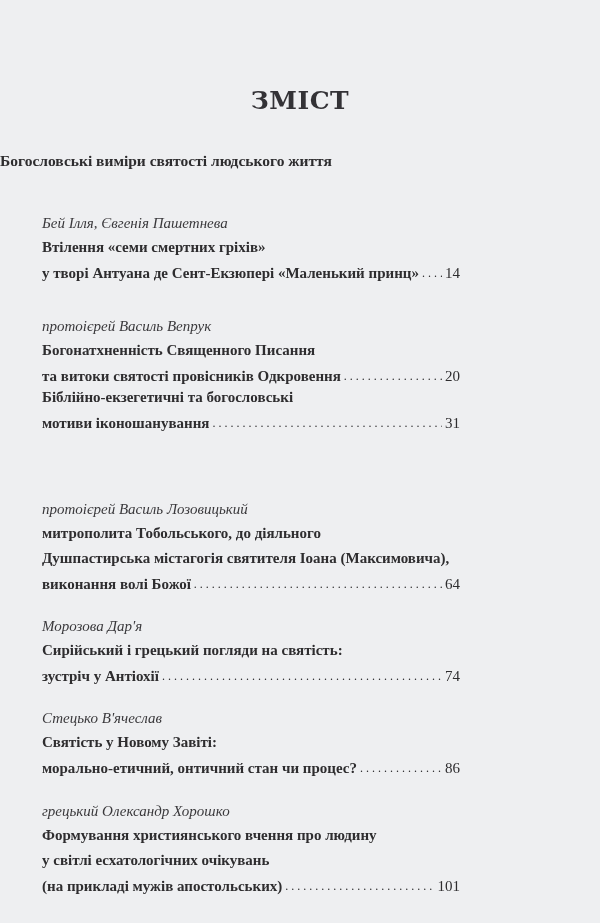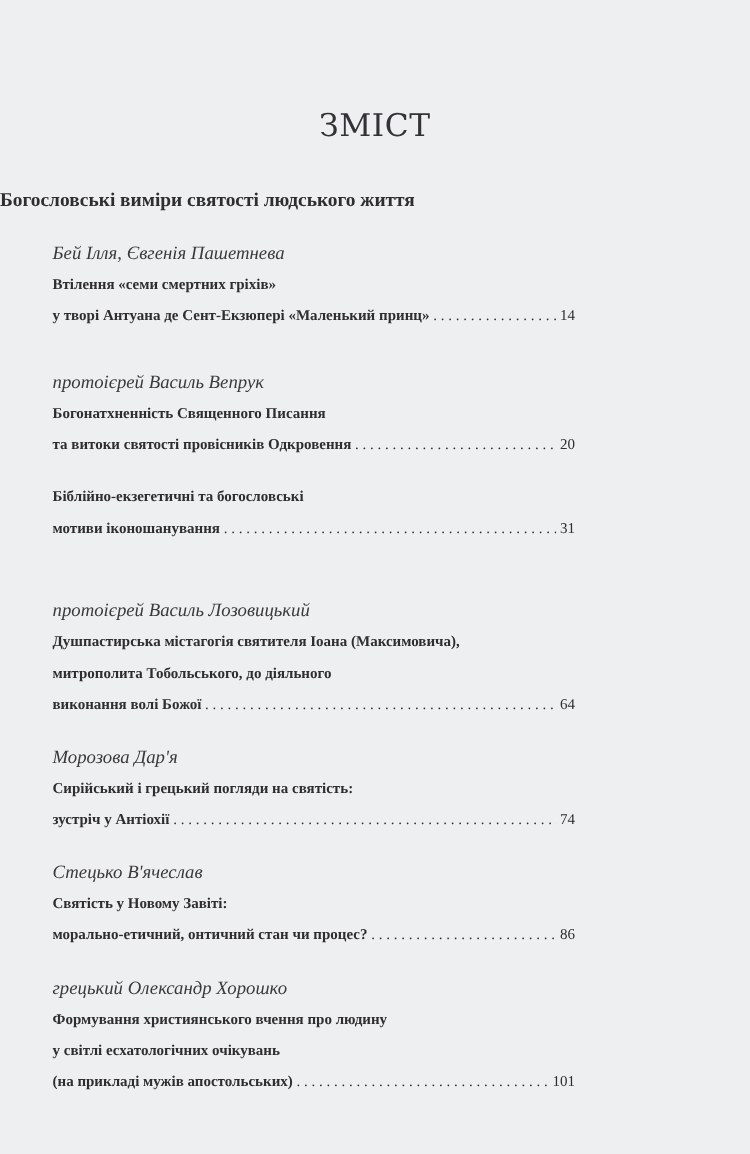--- a/index.html
+++ b/index.html
@@ -12,7 +12,7 @@
     .page { position: relative; width: 600px; height: 923px; }
     .title {
       position: absolute; top: 86px; left: 0; width: 600px;
-      text-align: center; font-size: 25px; font-weight: normal; letter-spacing: 0.5px;
+      text-align: center; font-size: 25px; font-weight: bold; letter-spacing: 0.5px;
       color: #333236;
     }
     .section {

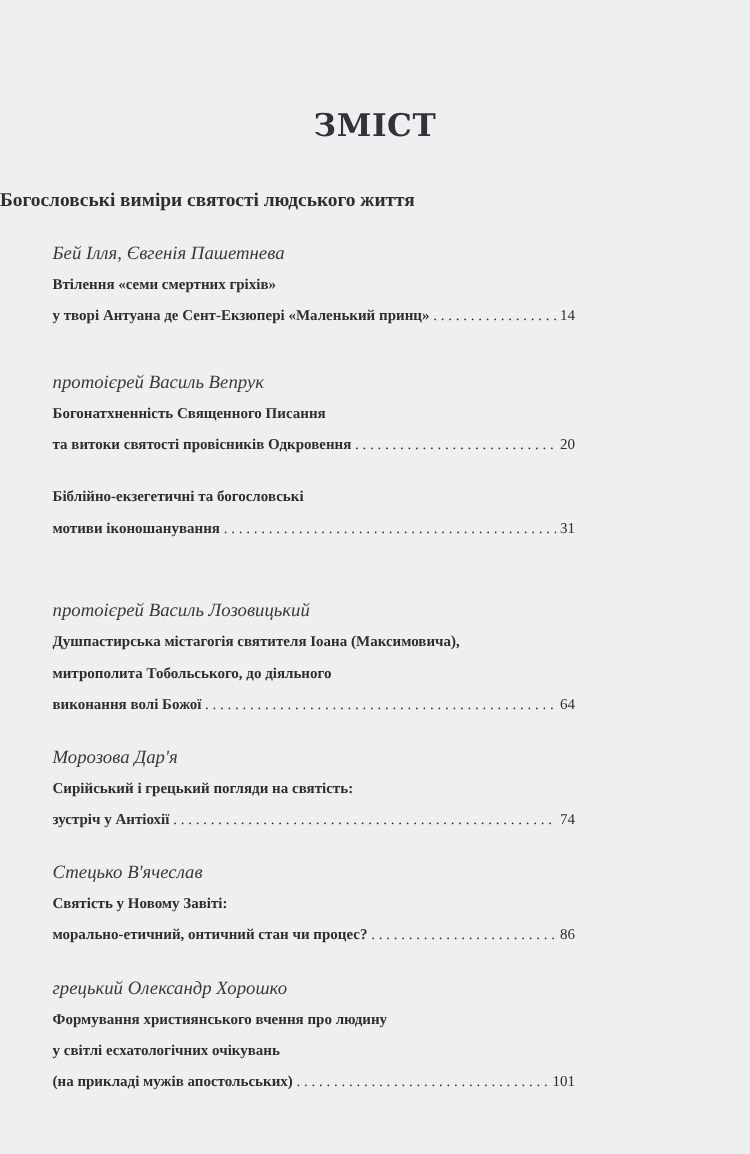--- a/index.html
+++ b/index.html
@@ -24,6 +24,7 @@
     .author {
       font-style: italic; font-size: 15px; line-height: 24px; color: #3a393c;
       font-family: "Liberation Serif", serif;
+      margin-top: 20px;
     }
     .line {
       font-weight: bold; font-size: 12px; line-height: 25px; color: #2e2d2f;

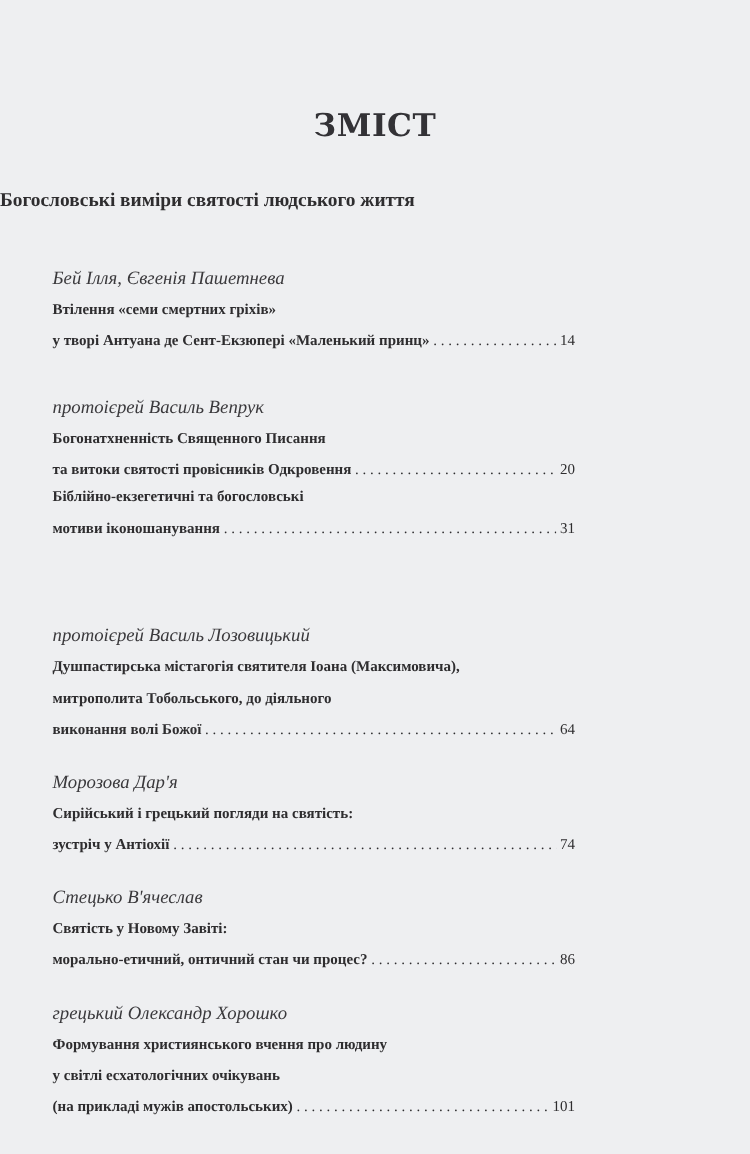--- a/index.html
+++ b/index.html
@@ -27,7 +27,7 @@
       margin-top: 20px;
     }
     .line {
-      font-weight: bold; font-size: 12px; line-height: 25px; color: #2e2d2f;
+      font-weight: bold; font-size: 15px; line-height: 25px; color: #2e2d2f;
       font-family: "Liberation Serif", serif; white-space: nowrap;
     }
     .line.last { display: flex; align-items: flex-end; width: 418px; }

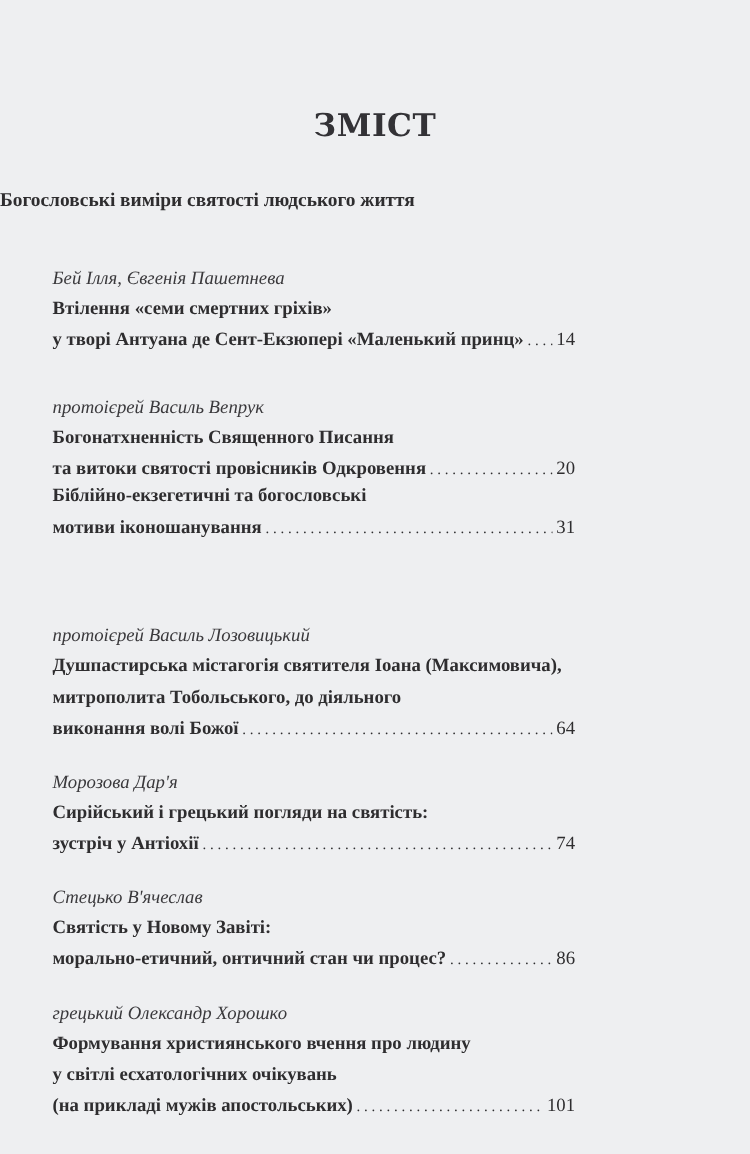--- a/index.html
+++ b/index.html
@@ -73,8 +73,8 @@
 
   <div class="entry" style="top:477px">
     <div class="author">протоієрей Василь Лозовицький</div>
+    <div class="line">митрополита Тобольського, до діяльного</div>
     <div class="line">Душпастирська містагогія святителя Іоана (Максимовича),</div>
-    <div class="line">митрополита Тобольського, до діяльного</div>
     <div class="line last">
         <span>виконання волі Божої</span>
         <span class="dots"></span>

